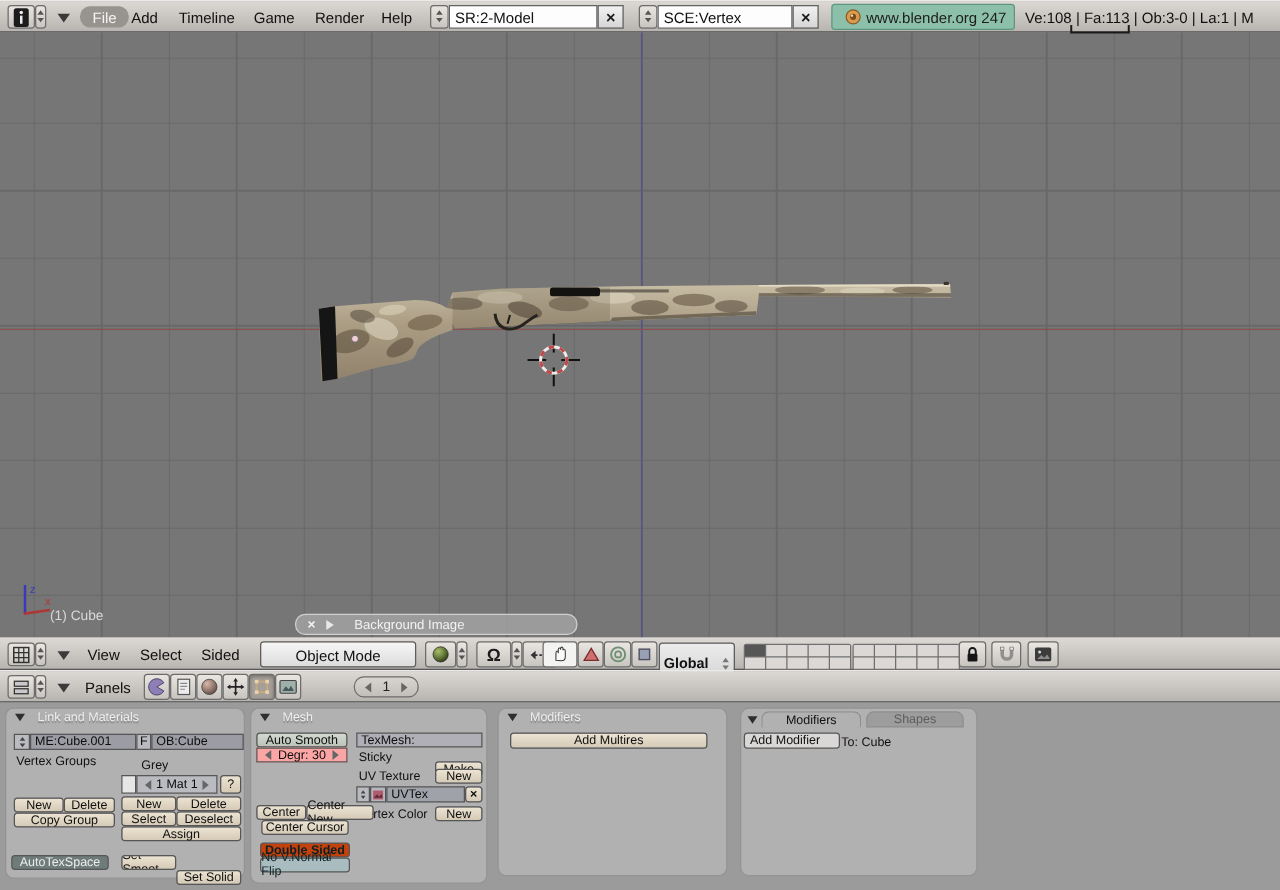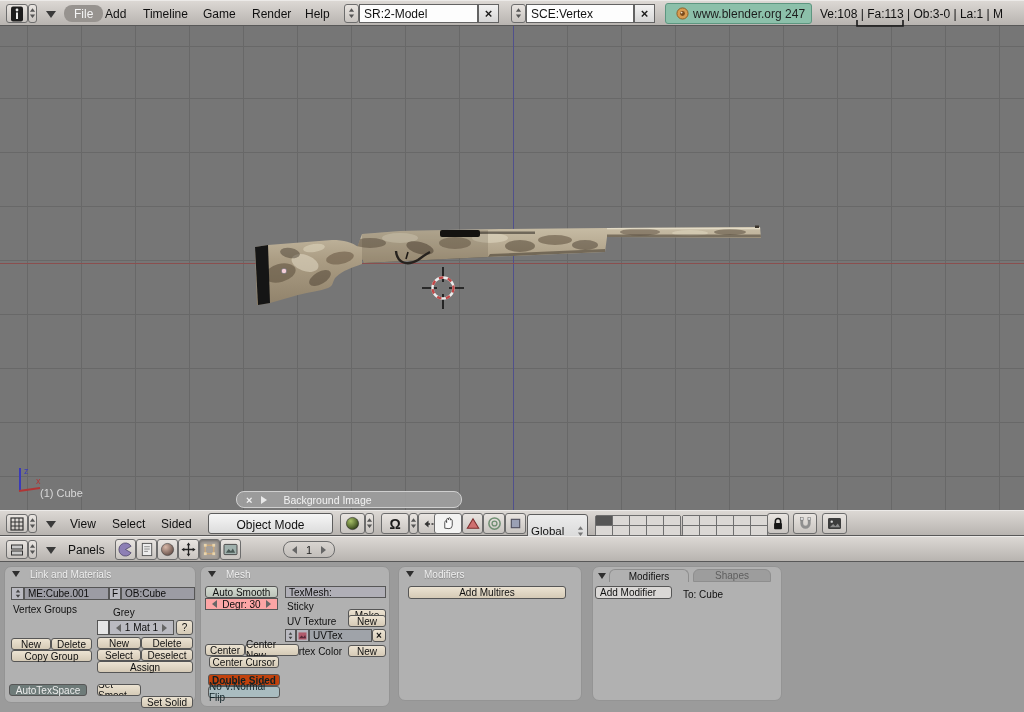--- a/index.html
+++ b/index.html
@@ -290,7 +290,7 @@
     </svg>
   </div>
 
-  <div class="abs" style="left:527px; top:3px; width:61px; height:34px; background:linear-gradient(#ececec,#d2d2d2); border:1px solid #5d5d5d; border-radius:3px; display:flex; align-items:center; padding:0 3px; gap:3px;">
+  <div class="abs" style="left:527px; top:3px; width:61px; height:34px; background:linear-gradient(#ececec,#d2d2d2); border:1px solid #5d5d5d; border-radius:3px; display:flex; align-items:center; padding:0 3px; gap:3px;font-weight:bold;">
     <span style="font-size:11.5px; color:#111; flex:1;">Global</span>
     <svg class="ms" width="7" height="11" viewBox="0 0 8 12">
         <path d="M1 4 L4 0 L7 4 Z M1 7 L4 11 L7 7 Z" fill="#777"></path>

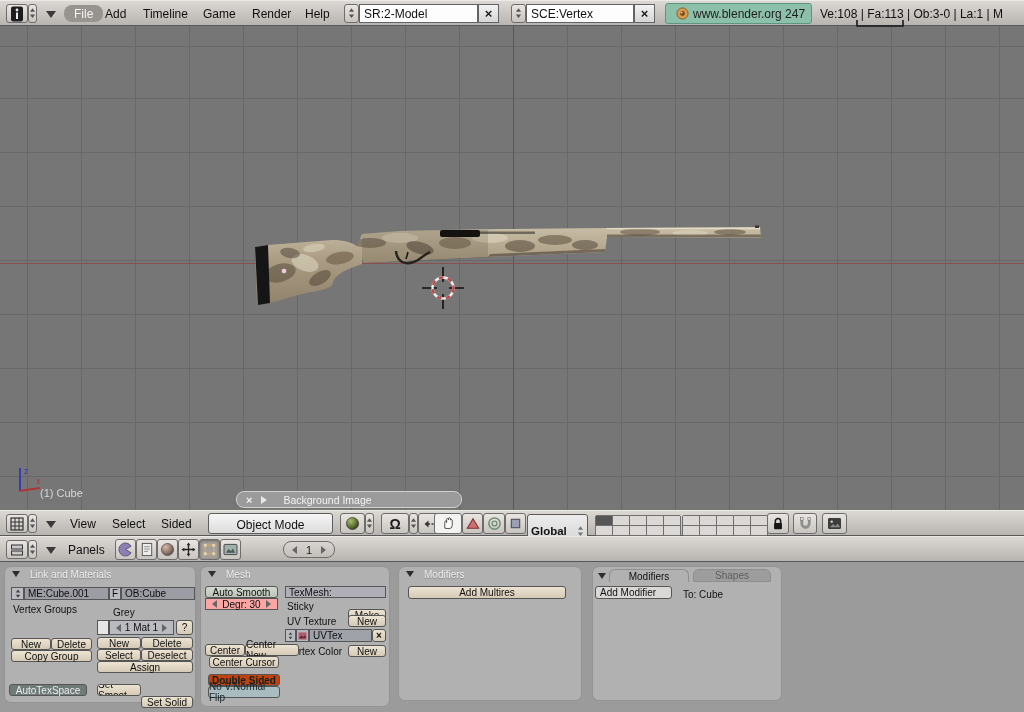--- a/index.html
+++ b/index.html
@@ -570,7 +570,7 @@
     <div class="bbtn" style="left:2px; top:19px; width:77px; height:13px; background:#dad8d6; justify-content:flex-start; padding-left:4px;">
         <span>Add Modifier</span>
       </div>
-    <span class="blabel" style="left:90px; top:22px;text-align:right;">To: Cube</span>
+    <span class="blabel" style="left:80px; top:22px;text-align:right;">To: Cube</span>
   </div>
 </div>
 

